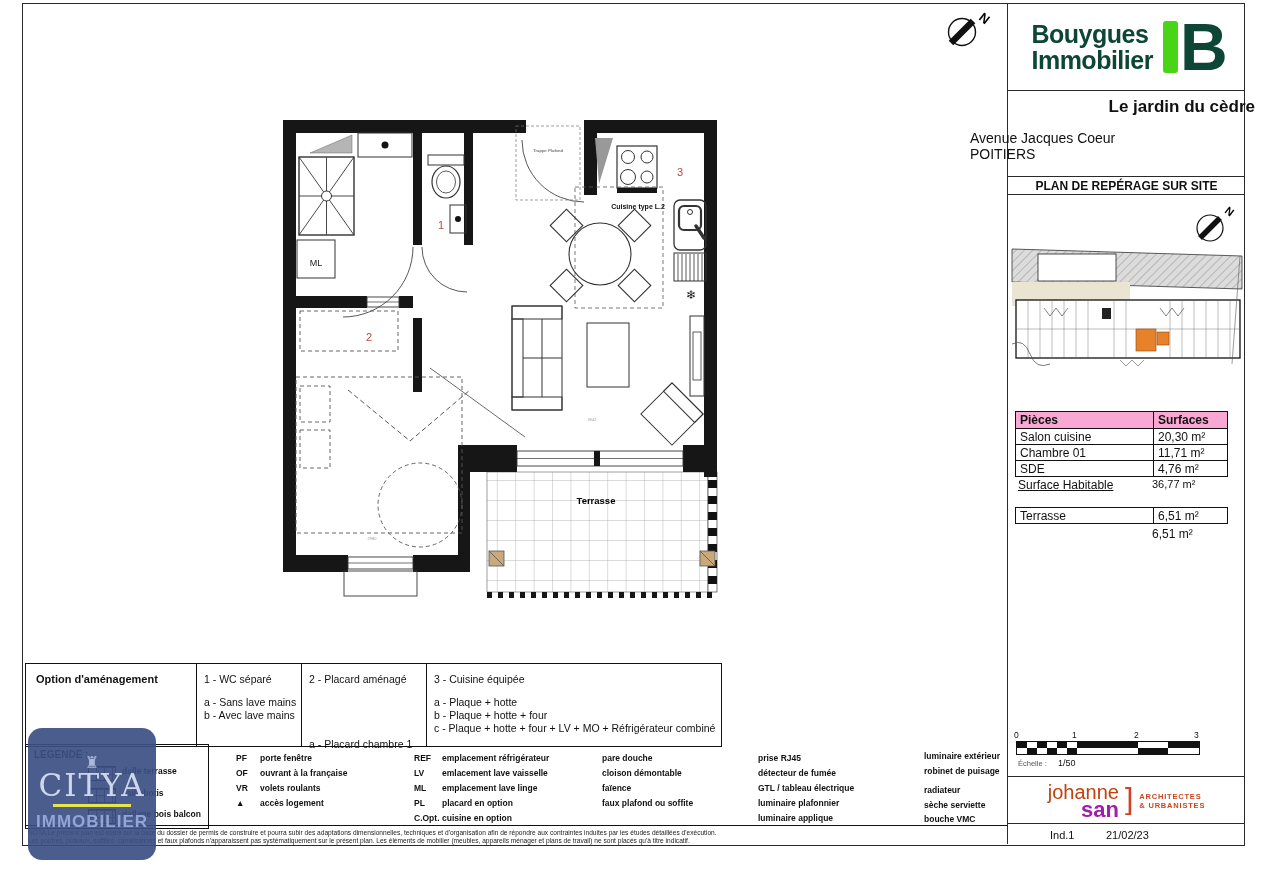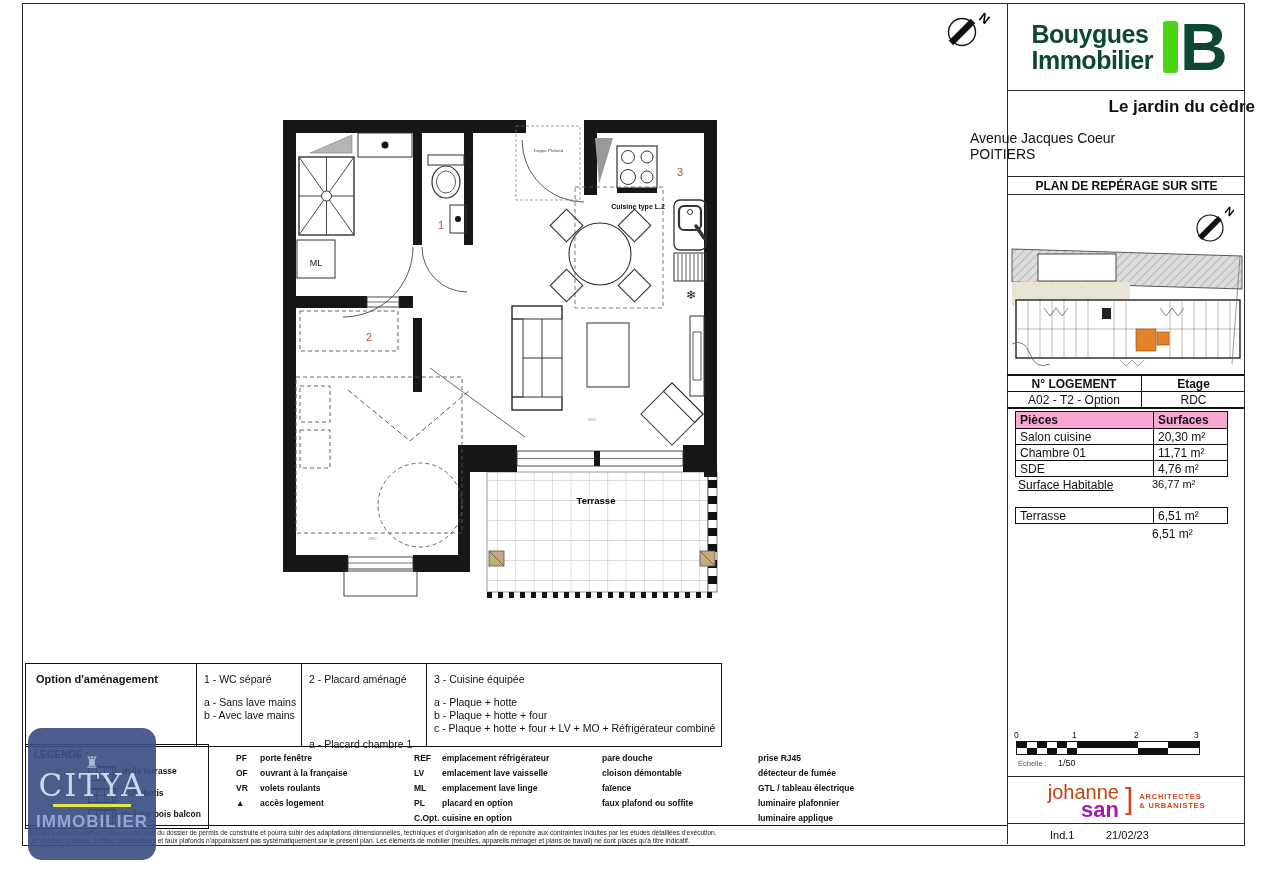--- a/index.html
+++ b/index.html
@@ -342,16 +342,6 @@
     </g>
   </svg>
 
-  <div class="abs unit-tbl">
-    <div class="unit-row hd">
-      <div class="unit-c1">N° LOGEMENT</div>
-      <div class="unit-c2">Etage</div>
-    </div>
-    <div class="unit-row">
-      <div class="unit-c1">A02 - T2 - Option</div>
-      <div class="unit-c2">RDC</div>
-    </div>
-  </div>
 
   <div class="abs sur-tbl">
     <div class="sur-row">

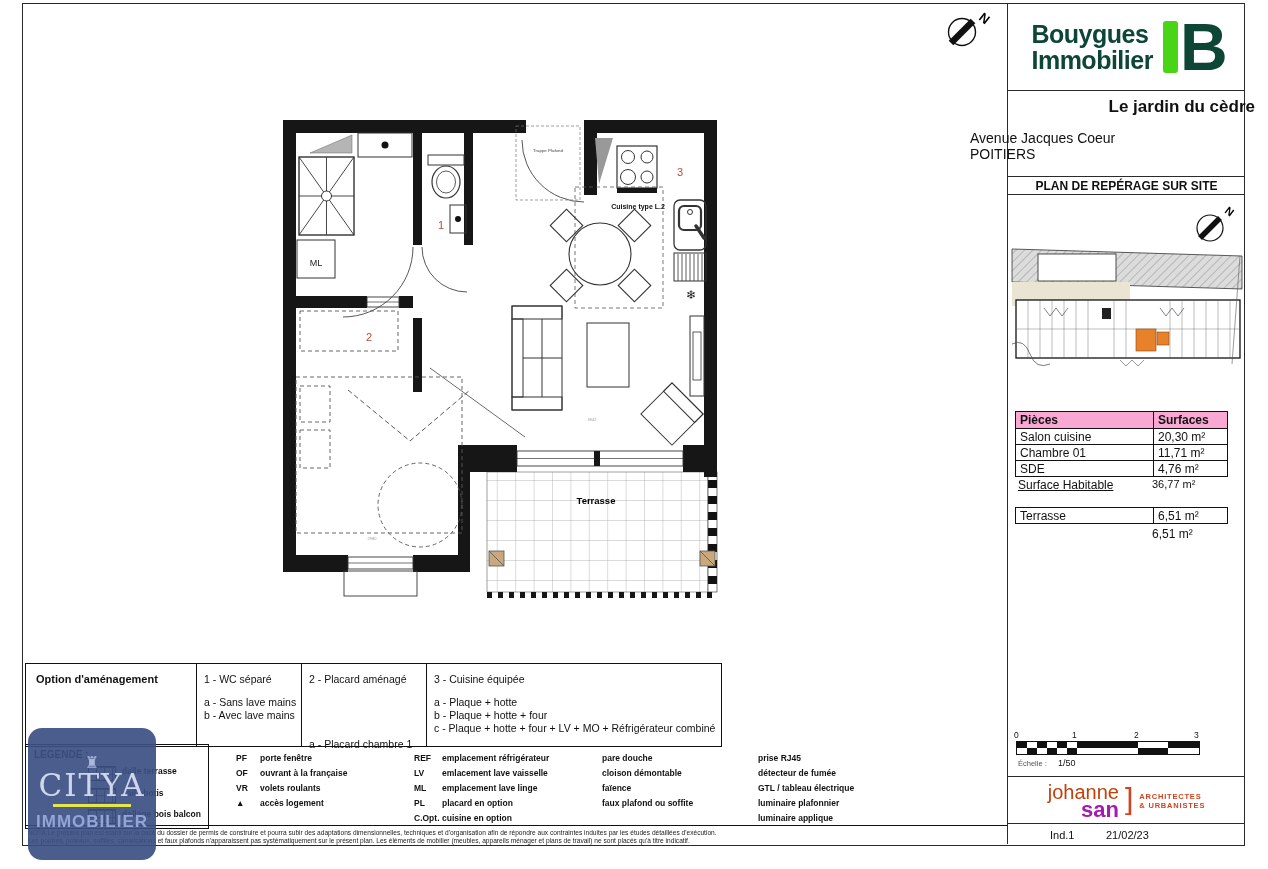--- a/index.html
+++ b/index.html
@@ -269,6 +269,13 @@
     <div class="ab-v">GTL / tableau électrique</div>
     <div class="ab-v">luminaire plafonnier</div>
     <div class="ab-v">luminaire applique</div>
+  </div>
+  <div class="abs ab-col" style="left:924px;top:749px;line-height:14.5px;">
+    <div class="ab-v">luminaire extérieur</div>
+    <div class="ab-v">robinet de puisage</div>
+    <div class="ab-v" style="margin-top:5px;">radiateur</div>
+    <div class="ab-v">sèche serviette</div>
+    <div class="ab-v">bouche VMC</div>
   </div>
 
   <div class="abs leg-box">

